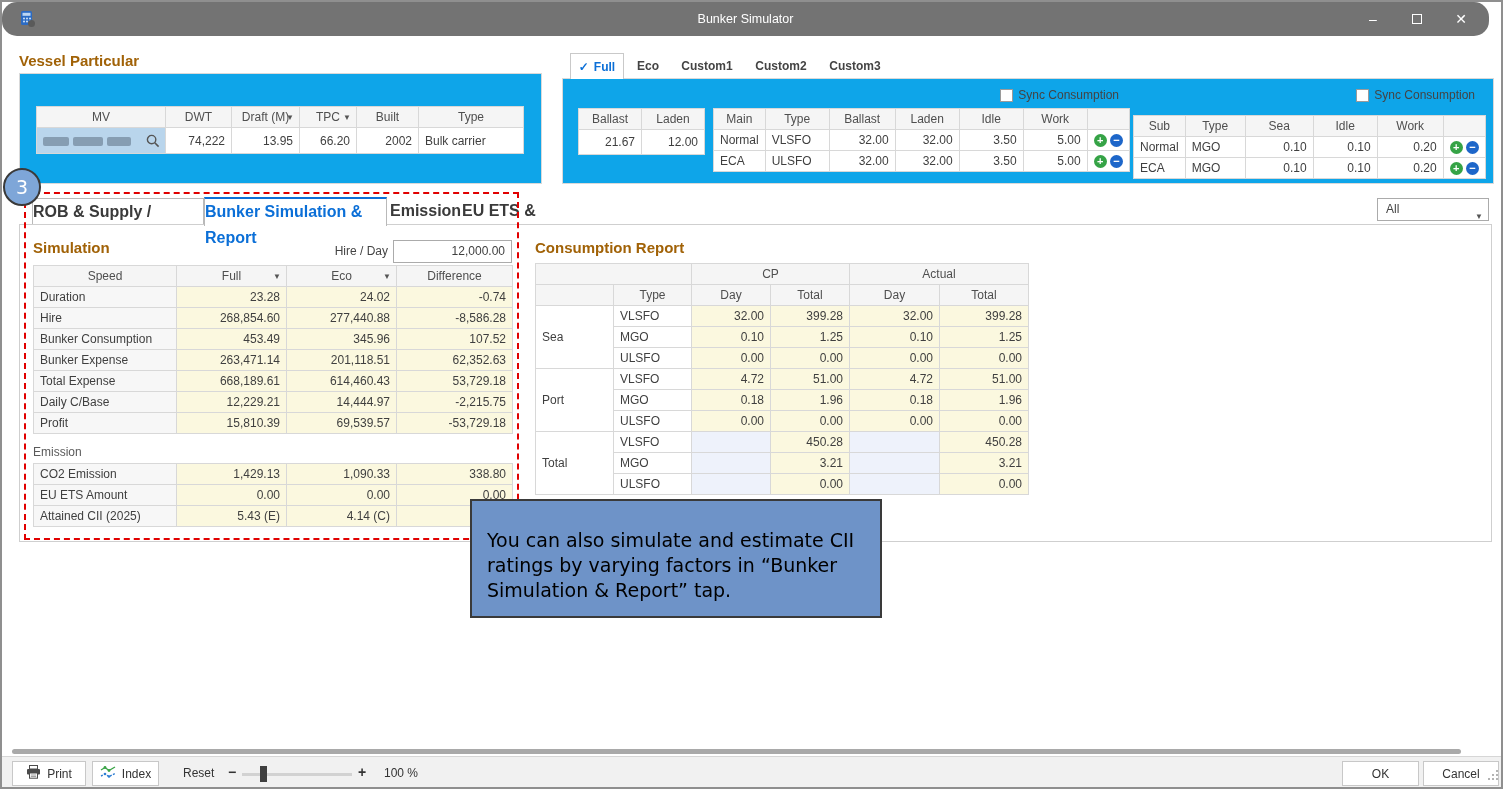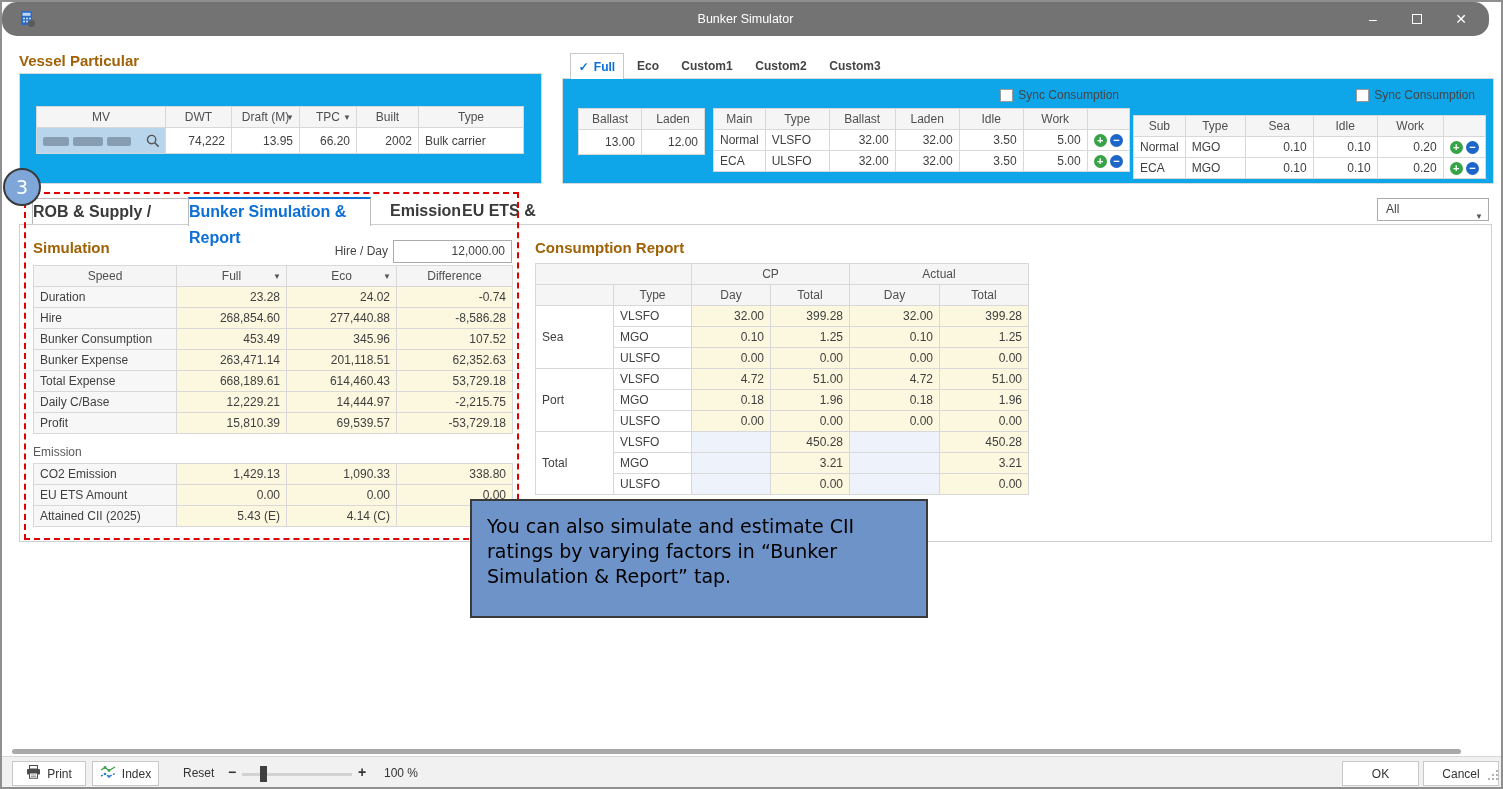--- a/index.html
+++ b/index.html
@@ -183,7 +183,7 @@
             <th>Laden</th>
           </tr>
       <tr style="height:25px;">
-            <td class="num">13.00</td>
+            <td class="num">21.67</td>
             <td class="num">12.00</td>
           </tr>
     </tbody>

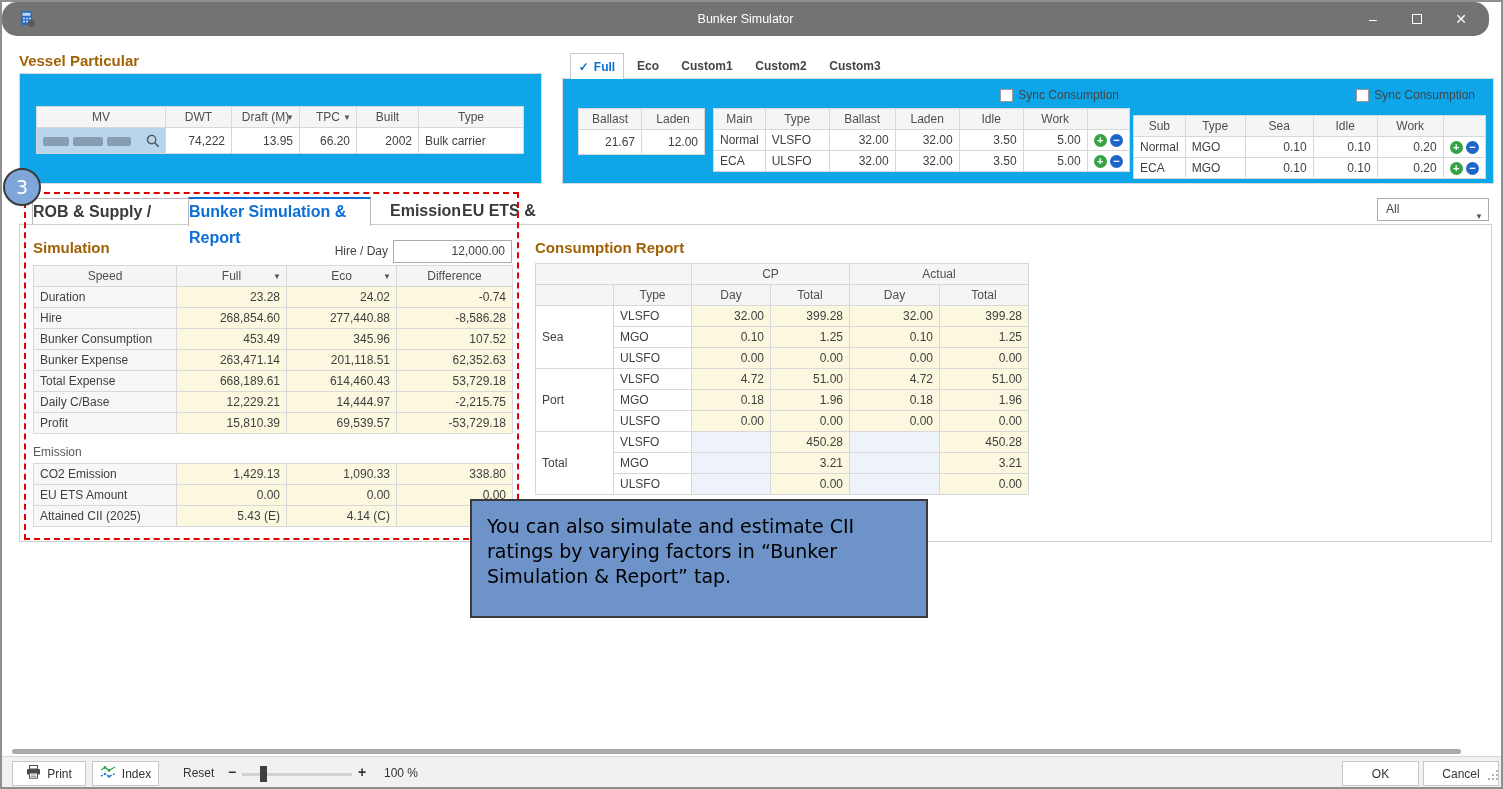--- a/index.html
+++ b/index.html
@@ -269,7 +269,7 @@
   </div>
 
   <div class="stab boxed" style="left:30px; width:172px;">ROB &amp; Supply / Bunker Price</div>
-  <div class="stab active" style="left:186px; width:183px;">Bunker Simulation &amp; Report</div>
+  <div class="stab active" style="left:202px; width:183px;">Bunker Simulation &amp; Report</div>
   <div class="stab plain" style="left:388px; width:64px;">Emission</div>
   <div class="stab plain" style="left:460px; width:104px;">EU ETS &amp; FuelEU</div>
 

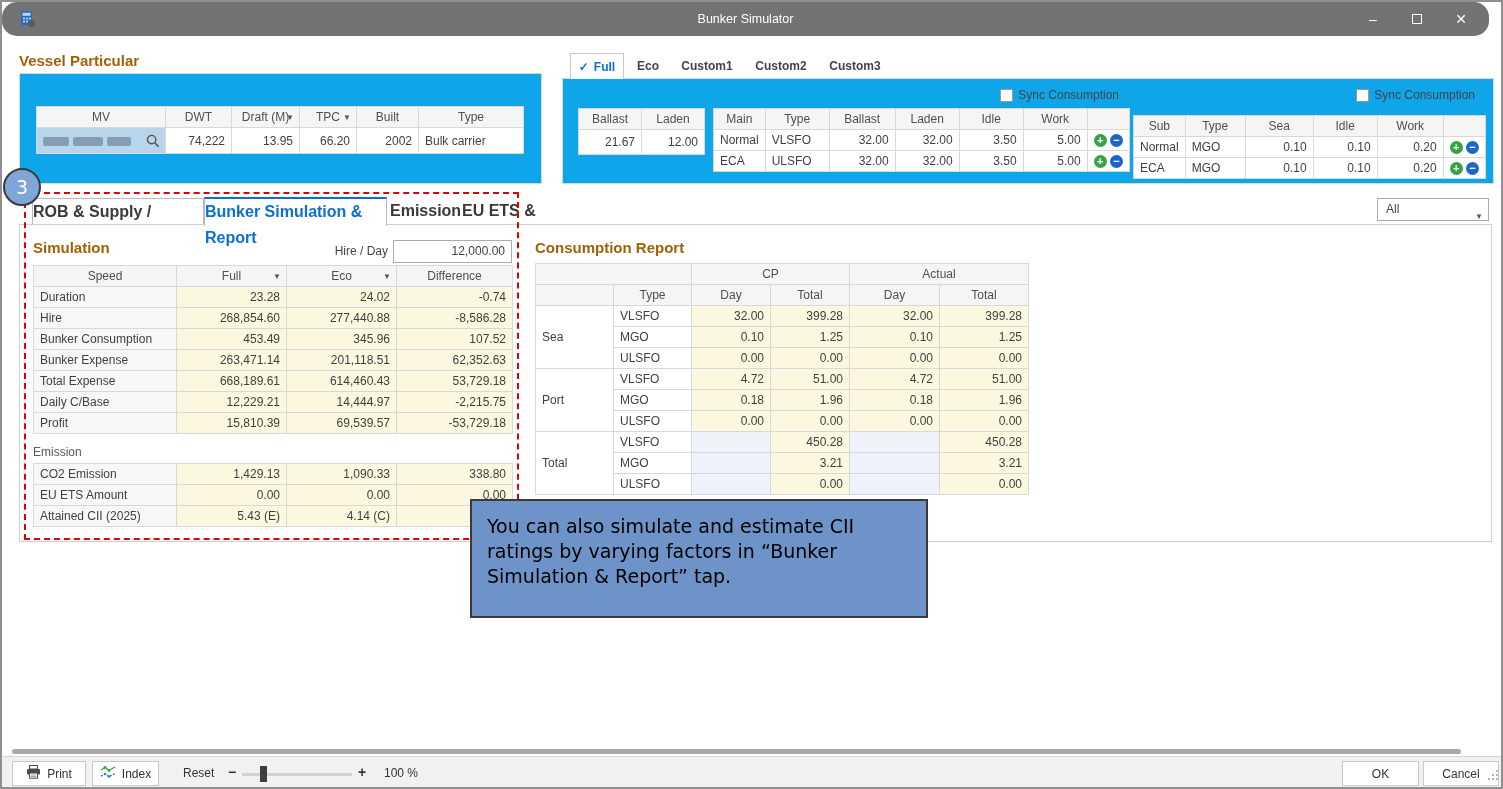--- a/index.html
+++ b/index.html
@@ -71,7 +71,7 @@
   
   .dashed { position:absolute; left:22px; top:190px; width:495px; height:348px; border:2px dashed #E10000; z-index:20; pointer-events:none; }
   .badge { position:absolute; left:1px; top:166px; width:38px; height:38px; border-radius:50%; background:#7EA6D8; border:2px solid #3A3A3A; color:#fff; font-size:19px; display:flex; align-items:center; justify-content:center; z-index:21; font-family:"DejaVu Sans", sans-serif; }
-  .tooltip { position:absolute; left:468px; top:497px; width:458px; height:119px; background:#6E93C8; border:2px solid #3A3A3A; color:#000; font-size:19px; font-family:"DejaVu Sans", sans-serif; padding:13px 15px; line-height:1.32; z-index:30; }
+  .tooltip { position:absolute; left:468px; top:497px; width:412px; height:119px; background:#6E93C8; border:2px solid #3A3A3A; color:#000; font-size:19px; font-family:"DejaVu Sans", sans-serif; padding:27px 15px; line-height:1.32; z-index:30; }
 
   
   .hthumb { position:absolute; left:10px; top:747px; width:1449px; height:5px; background:#A9A9A9; border-radius:3px; }

